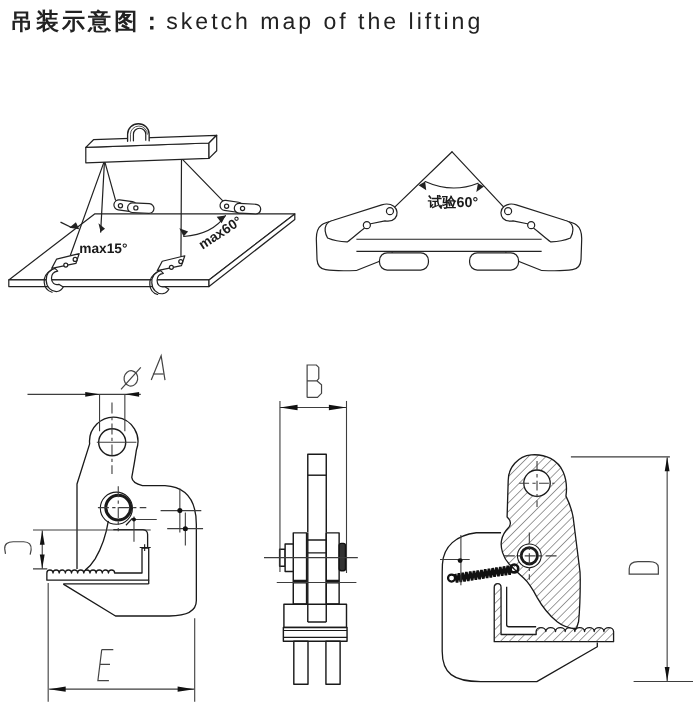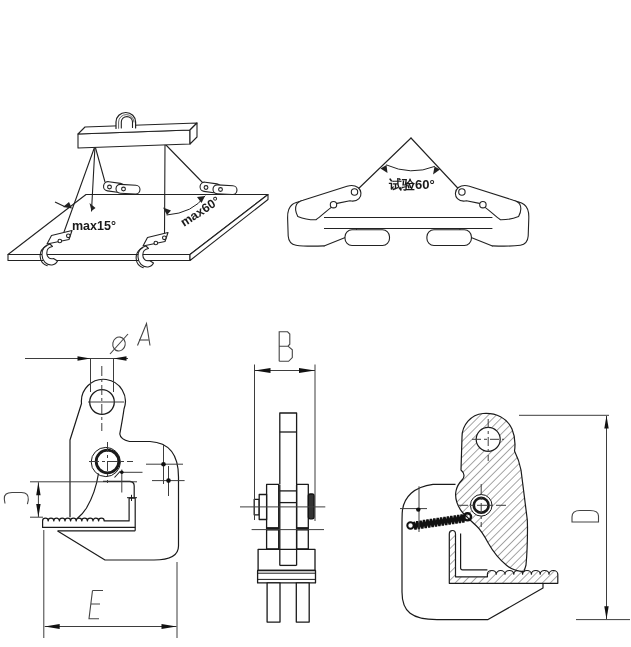--- a/index.html
+++ b/index.html
@@ -12,6 +12,7 @@
 </head>
 <body>
 <div id="page">
+<div id="title"><b>吊装示意图：</b><span>sketch map of the lifting</span></div>
 <svg width="631" height="647" viewBox="0 0 631 647">
 <defs>
 <pattern id="hatch" width="5.6" height="5.6" patternTransform="rotate(45)" patternUnits="userSpaceOnUse">

